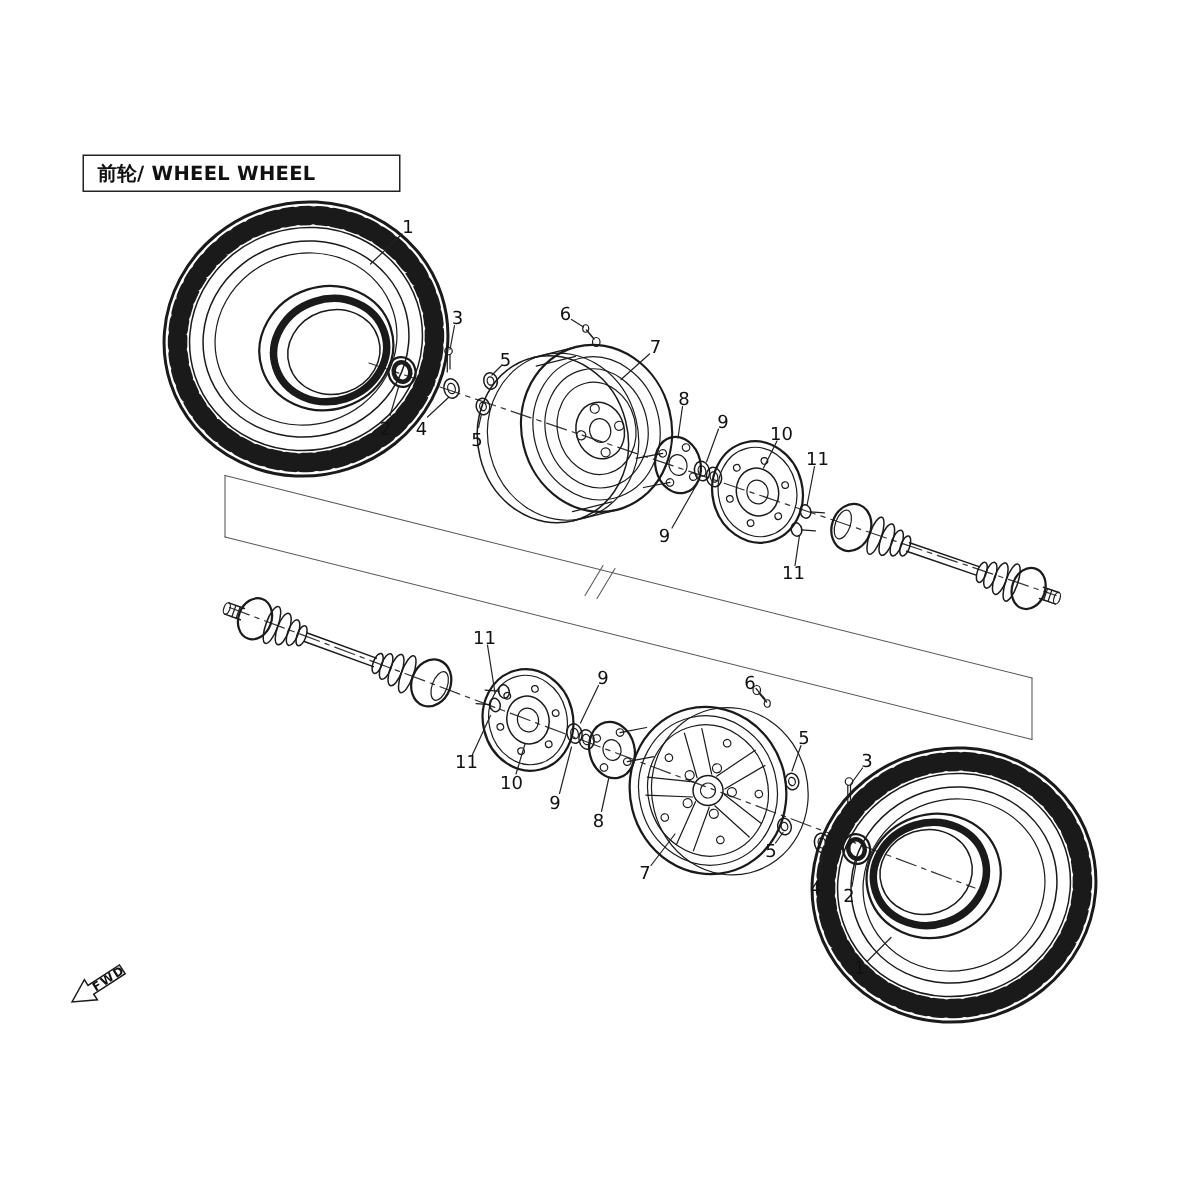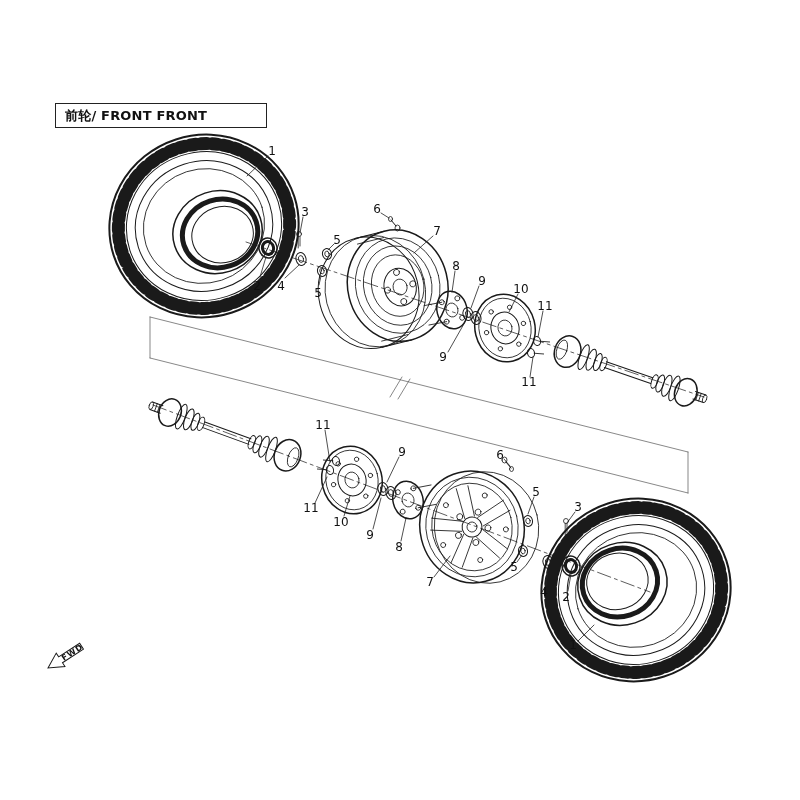--- a/index.html
+++ b/index.html
@@ -290,7 +290,7 @@
   </svg>
 
   <div class="title-box">
-    <span>前轮/ FRONT FRONT</span>
+    <span>前轮/ WHEEL WHEEL</span>
   </div>
 
 </div>

